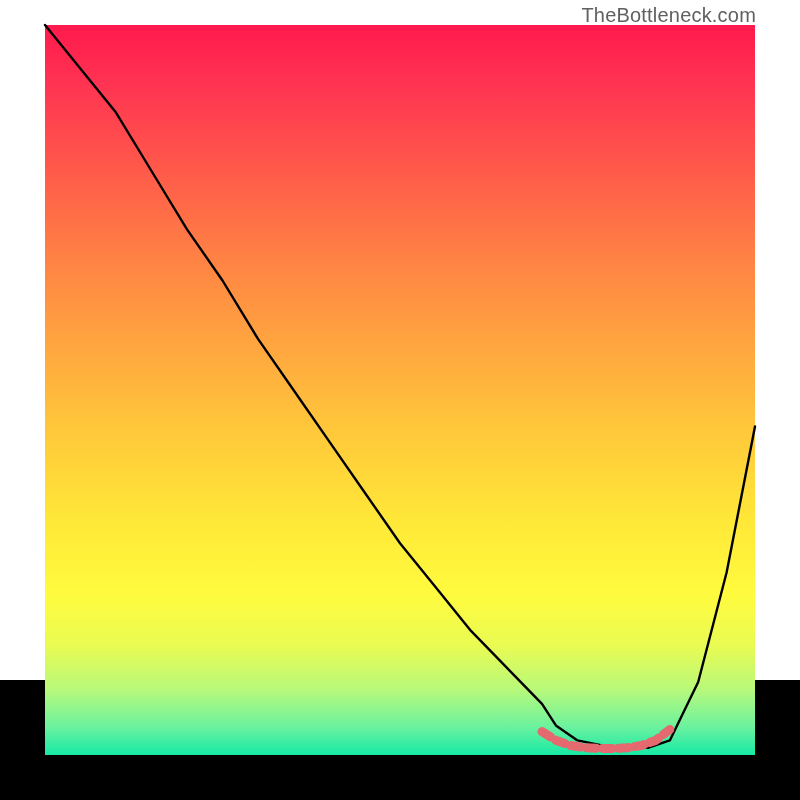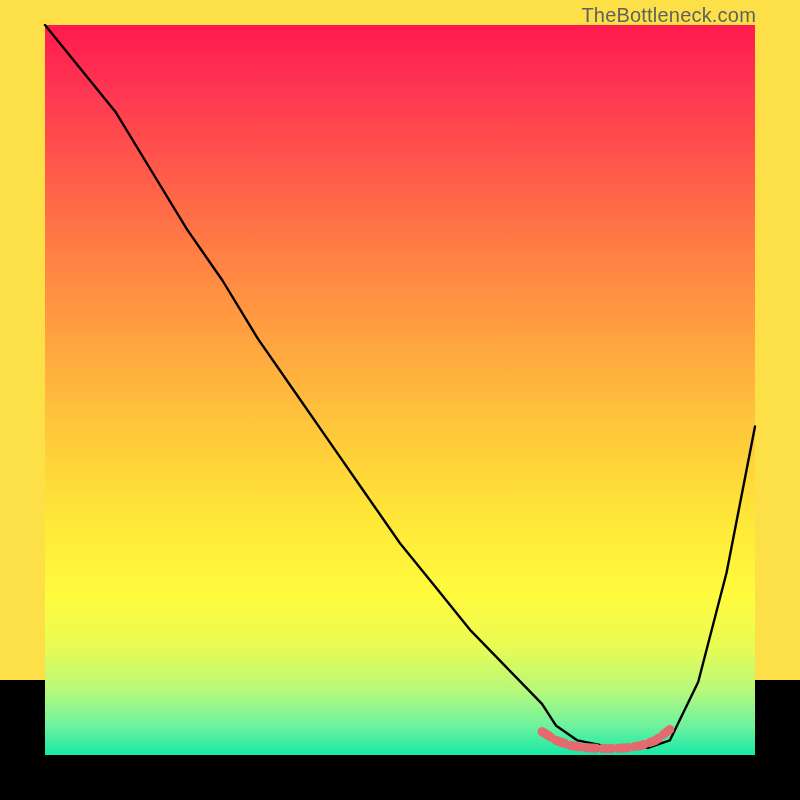--- a/index.html
+++ b/index.html
@@ -15,7 +15,7 @@
     position: relative;
     width: 800px;
     height: 680px;
-    background: #fde047;
+    background: #ffffff;
   }
   .plot-area {
     position: absolute;

